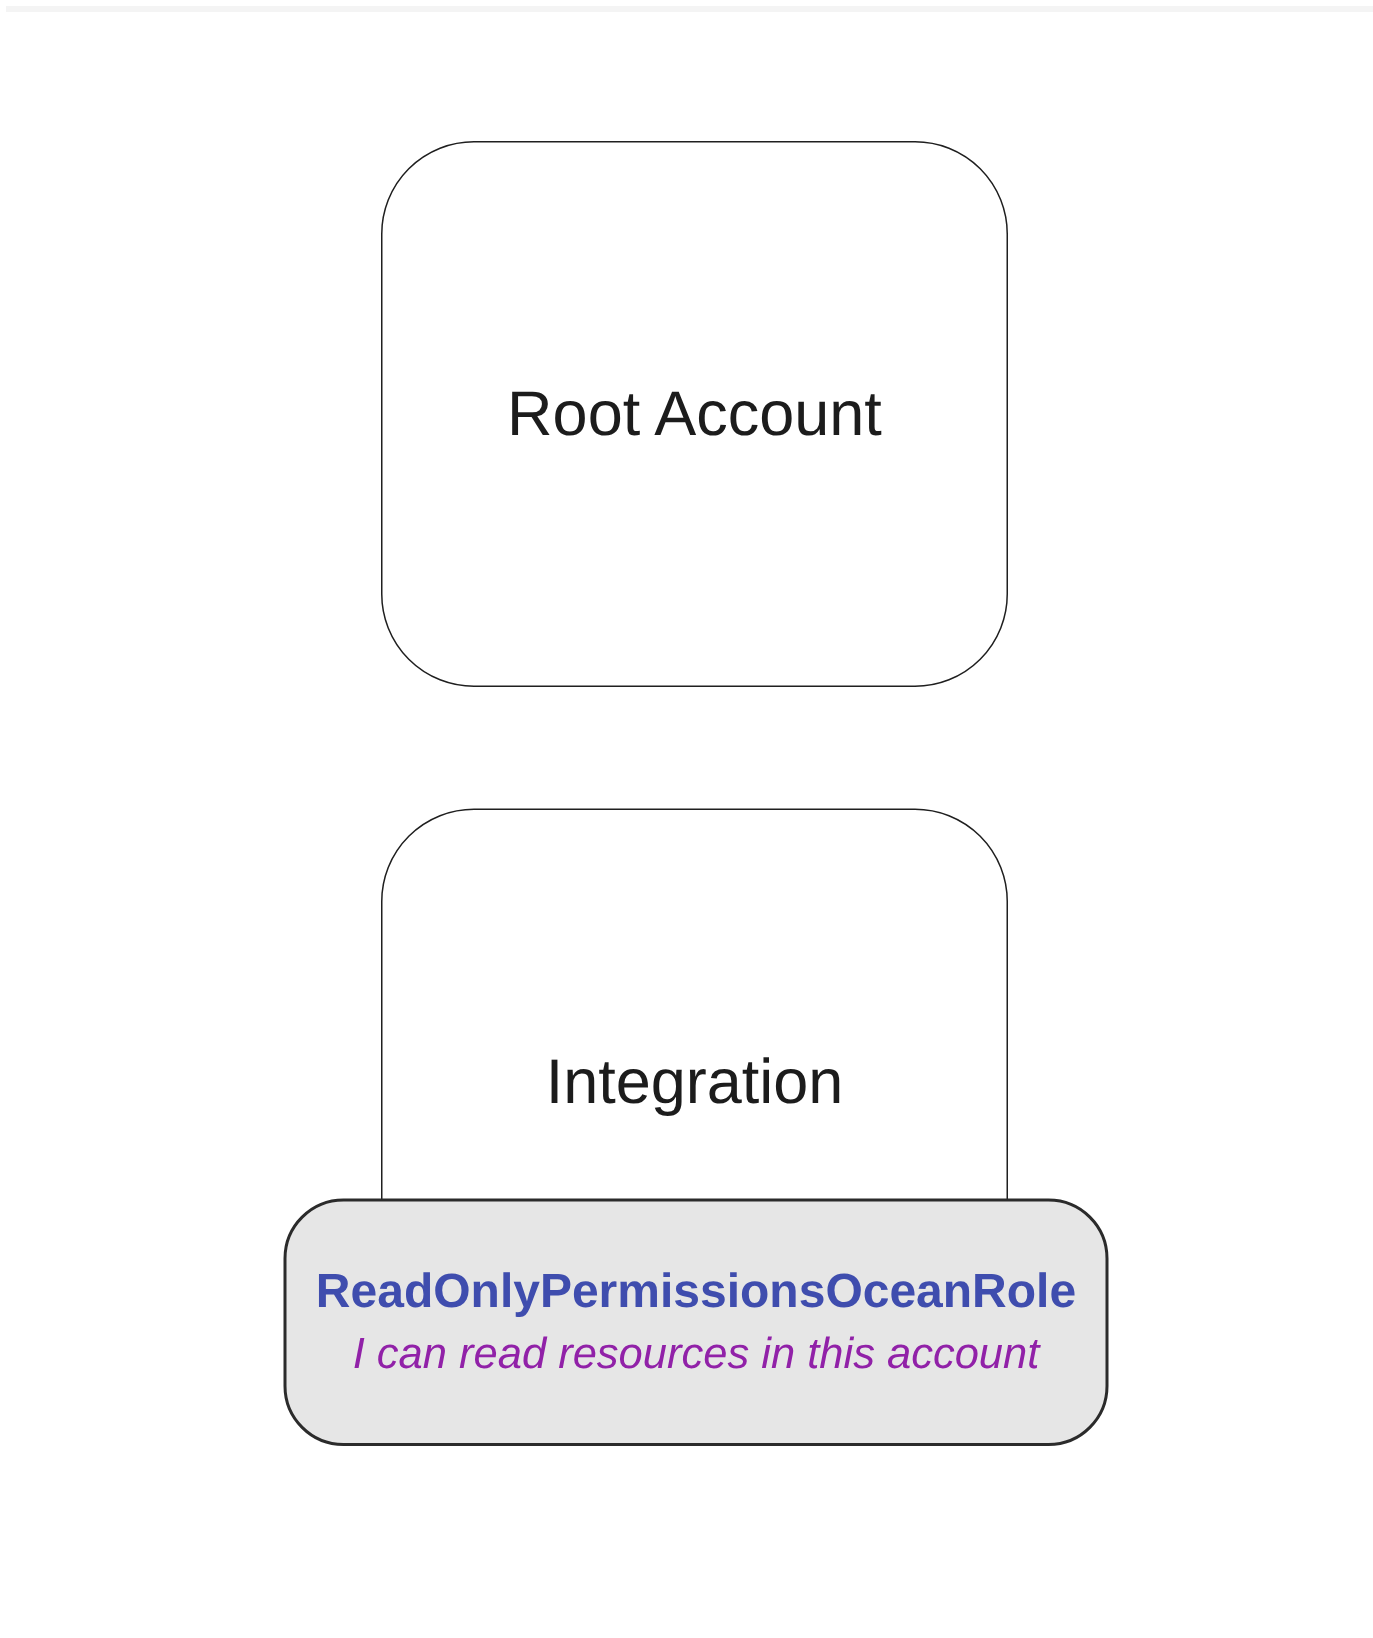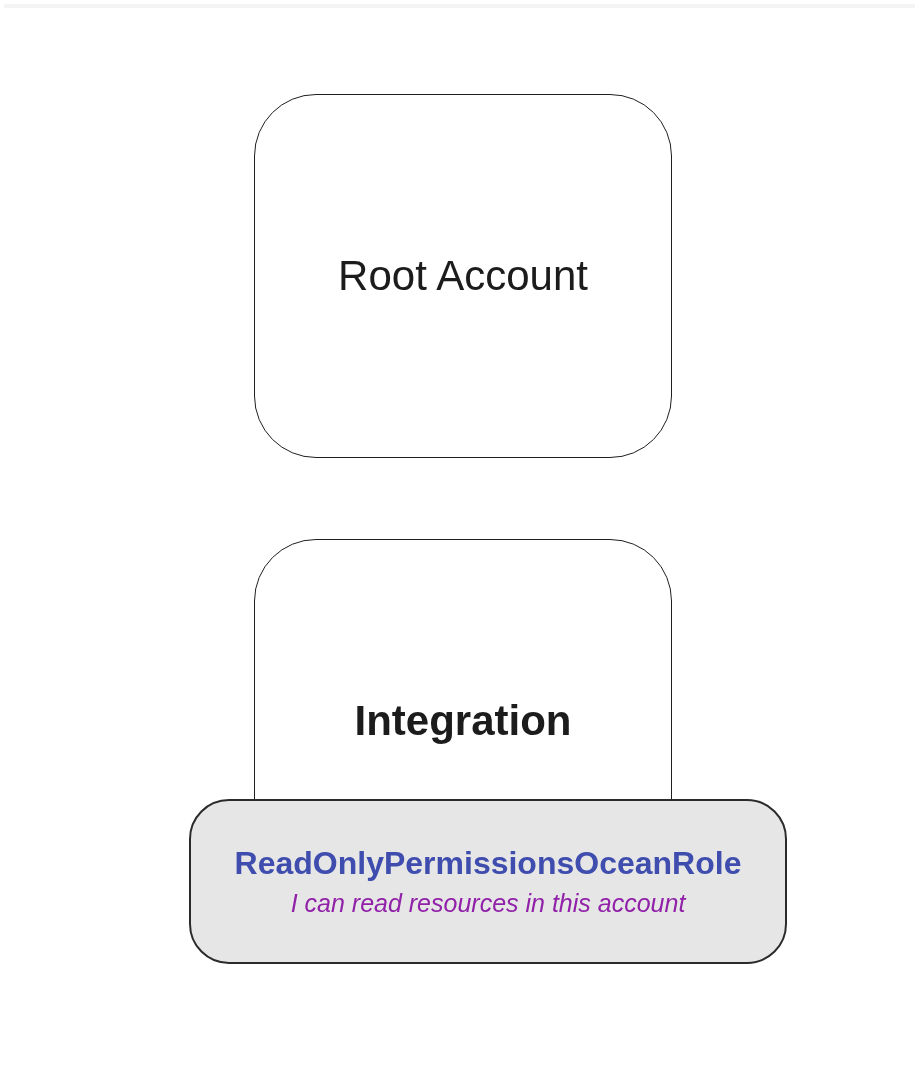--- a/index.html
+++ b/index.html
@@ -43,7 +43,6 @@
     width: 418px; height: 365px;
     border-radius: 62px;
     z-index: 1;
-    font-weight: bold;
   }
   .role-badge {
     position: absolute;

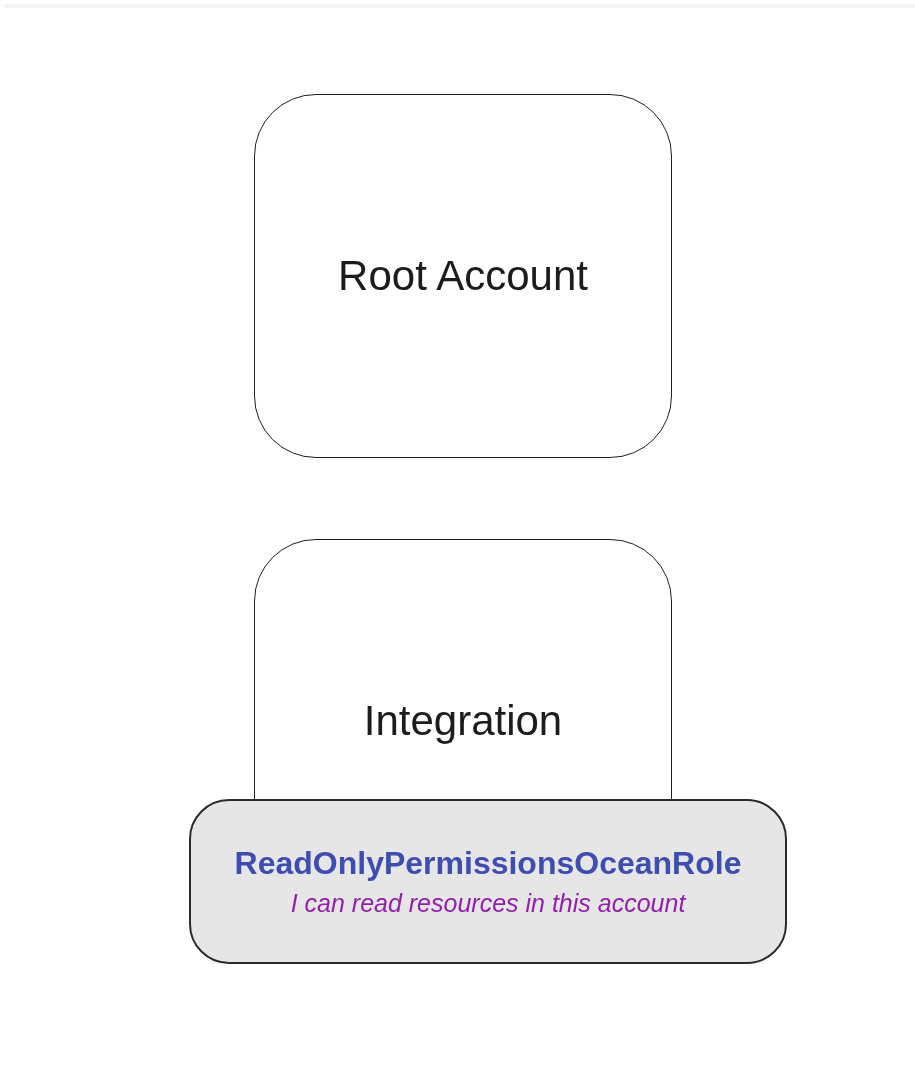--- a/index.html
+++ b/index.html
@@ -47,7 +47,7 @@
   .role-badge {
     position: absolute;
     left: 185px; top: 795px;
-    width: 598px; height: 165px;
+    width: 550px; height: 165px;
     background: #e6e6e6;
     border: 2px solid #2b2b2b;
     border-radius: 40px;

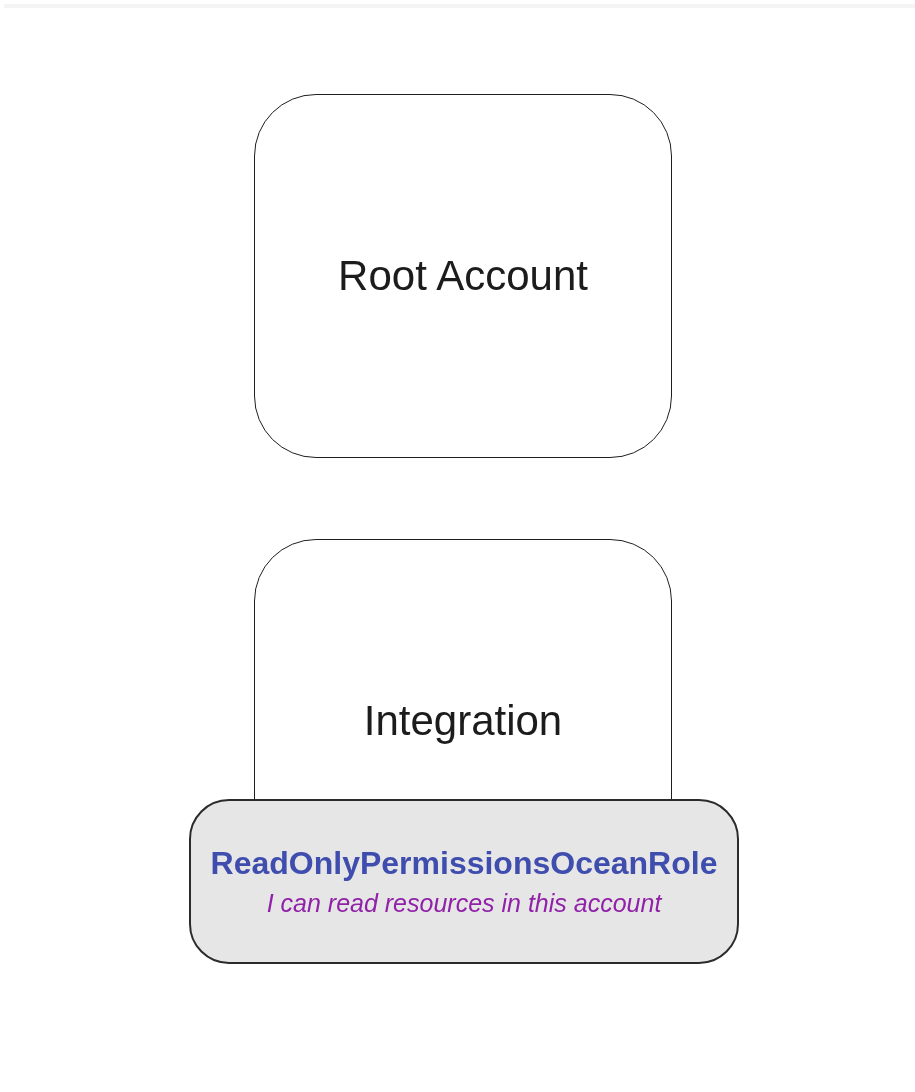--- a/index.html
+++ b/index.html
@@ -67,7 +67,7 @@
     white-space: nowrap;
   }
   .role-desc {
-    font-size: 25px;
+    font-size: 29px;
     font-style: italic;
     color: #9121a8;
     line-height: 1.1;

